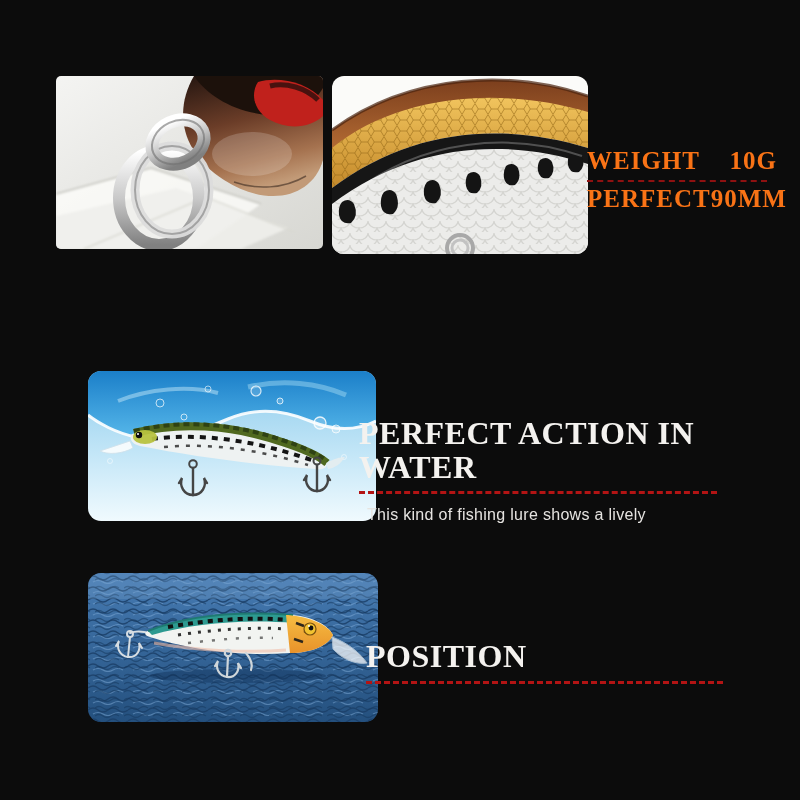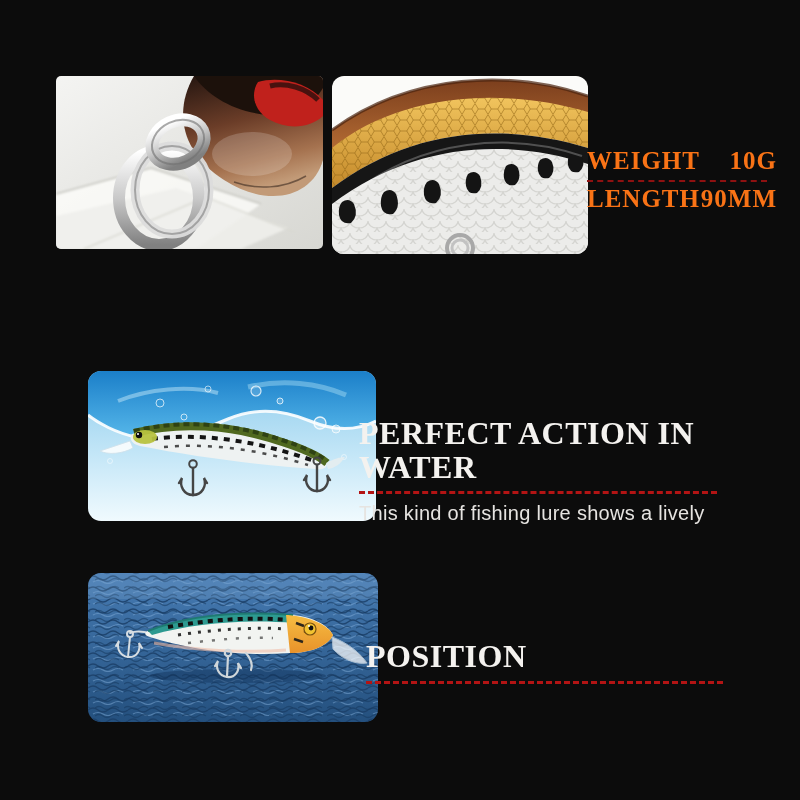--- a/index.html
+++ b/index.html
@@ -140,7 +140,7 @@
   </div>
   <div class="spec-dash"></div>
   <div class="spec-line">
-    <span>LENGTH</span>
+    <span>PERFECT</span>
     <span>90MM</span>
   </div>
 </div>

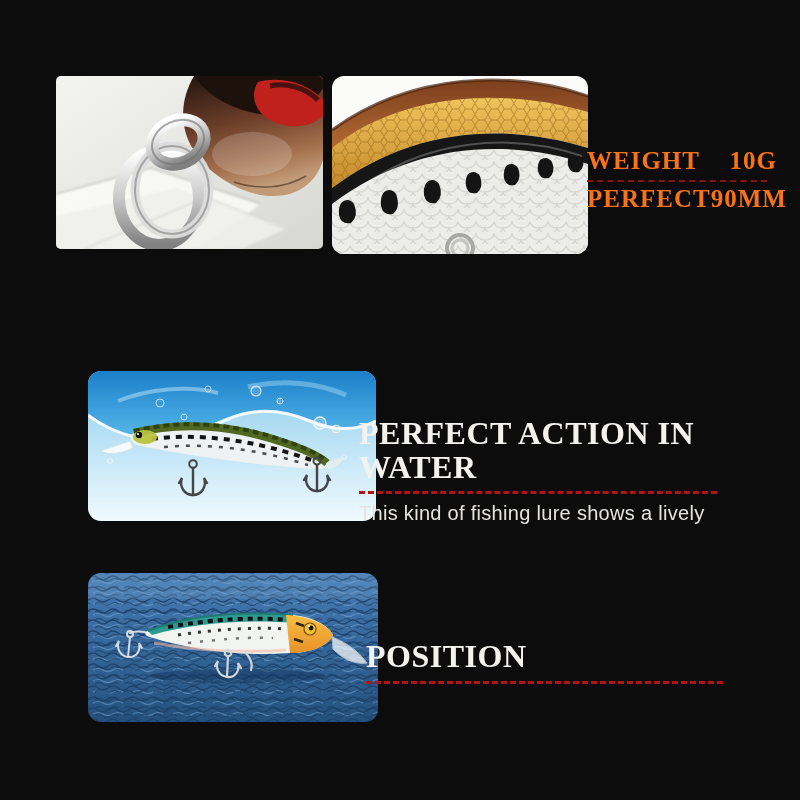--- a/index.html
+++ b/index.html
@@ -32,7 +32,7 @@
     font-size:32px;line-height:1.05;letter-spacing:0.5px;color:#f4f2ef;
   }
   .tblock .dash{border-top:3px dashed #b31414;height:0;margin:7px 0 7px 0;}
-  .tblock p{margin:0;font-size:20px;line-height:25px;color:#e6e4e1;letter-spacing:0.3px;}
+  .tblock p{margin:8px;font-size:16px;line-height:25px;color:#e6e4e1;letter-spacing:0.3px;}
   #action-block{left:359px;top:417px;width:380px;}
   #action-block .dash{width:358px;}
   #position-block{left:366px;top:640px;width:410px;}

